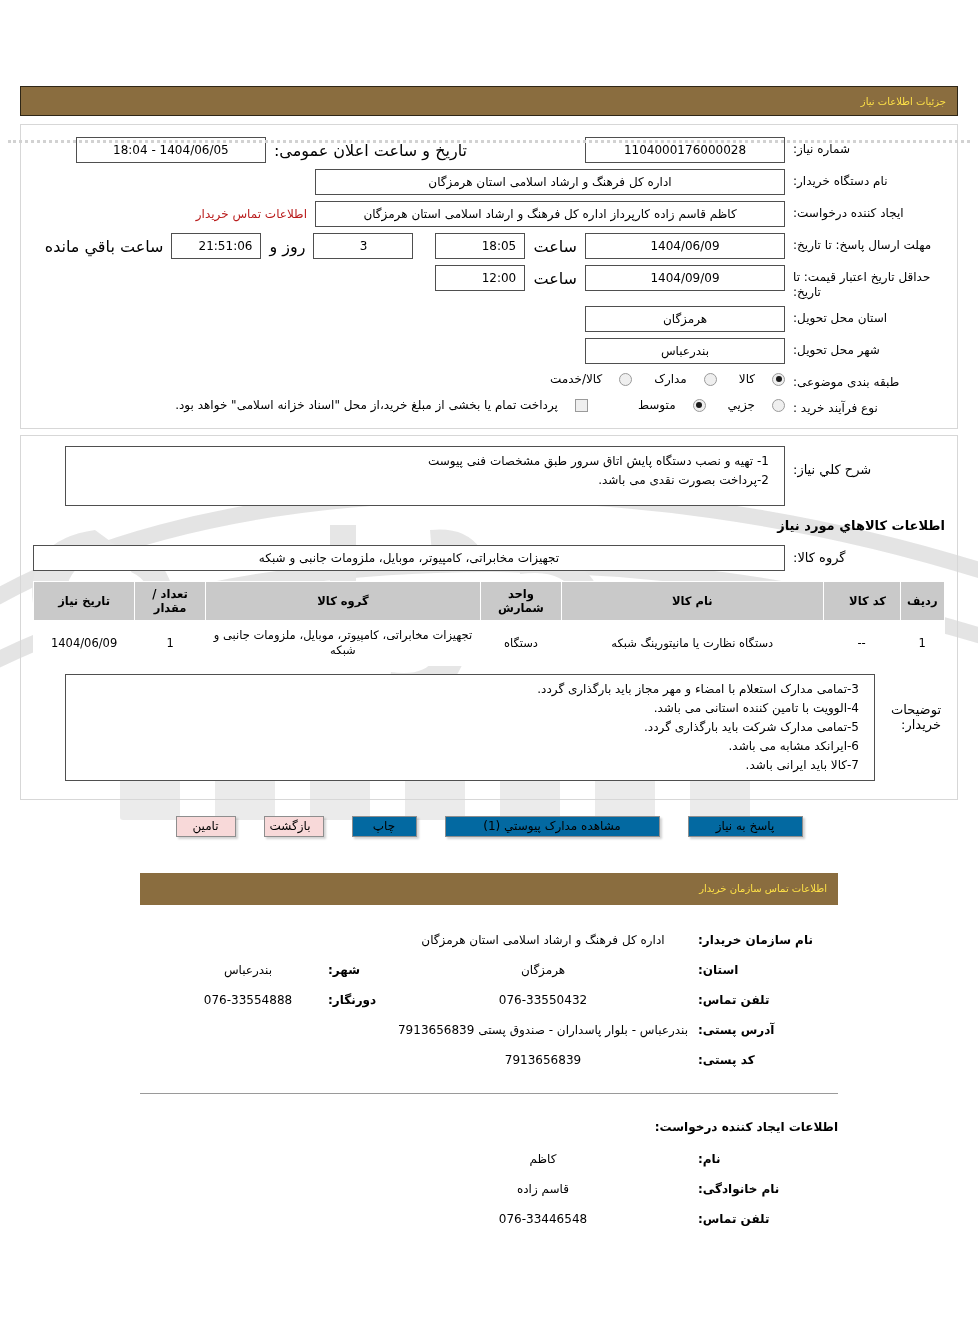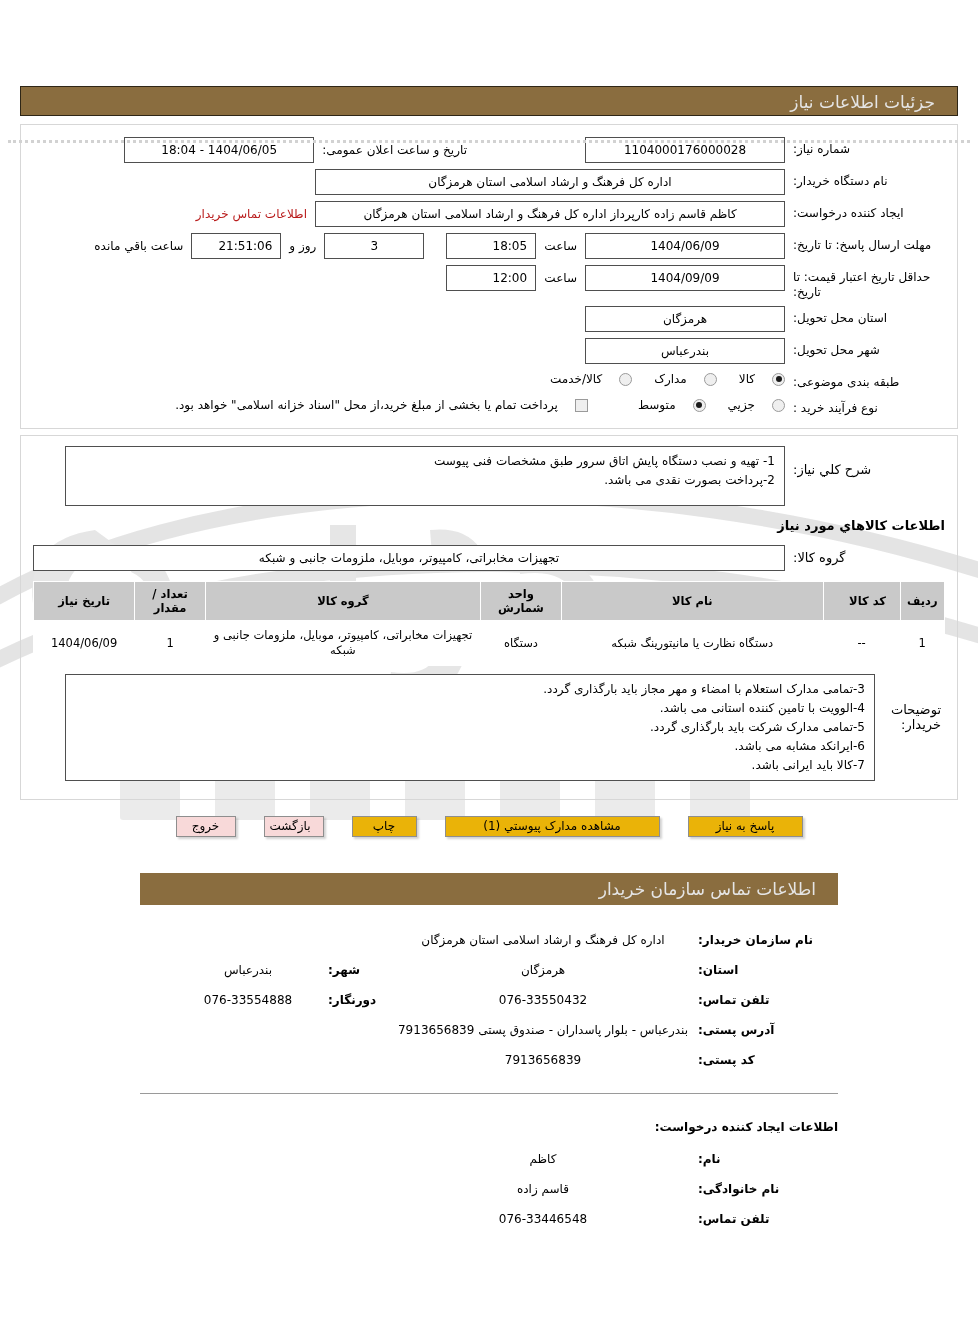--- a/index.html
+++ b/index.html
@@ -43,12 +43,12 @@
   
   .bar {
     background: #8a6d3f;
-    color: #e5e5e5;
+    color: #fde047;
     border: 1px solid #2e2616;
     height: 30px;
     line-height: 30px;
-    padding: 0 22px;
-    font-size: 17px;
+    padding: 0 11px;
+    font-size: 10px;
     box-sizing: border-box;
   }
   .bar.contact-bar {

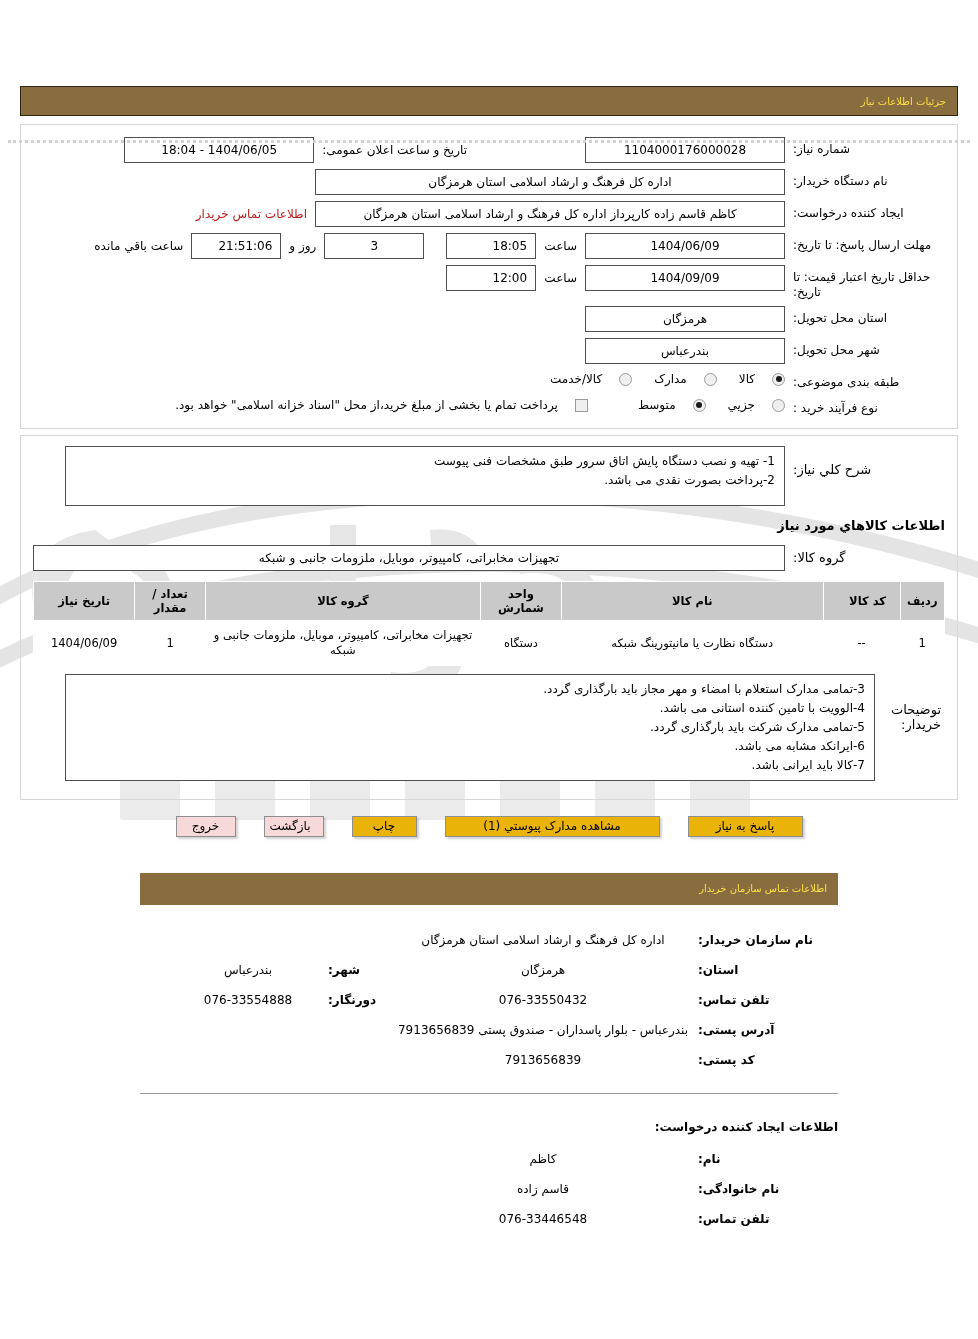--- a/index.html
+++ b/index.html
@@ -101,7 +101,7 @@
   .ibox.w90  { width: 90px; padding-left: 45px; }
   .ibox.w100 { width: 100px; }
 
-  .inline-lbl { font-size: 12px; white-space: nowrap; }
+  .inline-lbl { font-size: 16px; white-space: nowrap; }
   .link {
     color: #b91c1c;
     font-size: 12px;

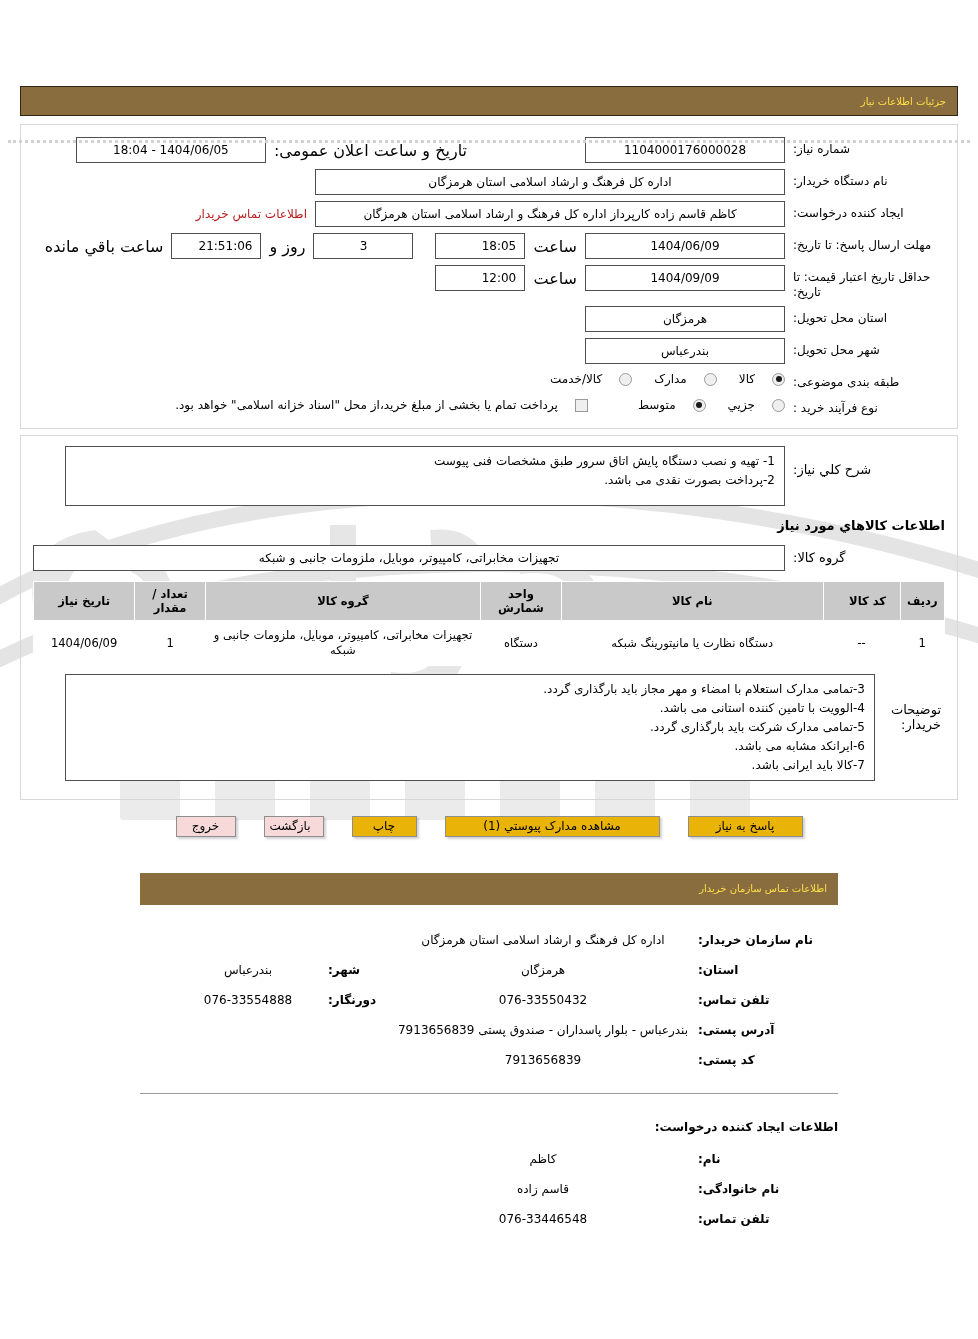--- a/index.html
+++ b/index.html
@@ -142,7 +142,7 @@
   .tbox {
     border: 1px solid #4f4f4f;
     background: #ffffff;
-    padding: 5px 9px;
+    padding: 5px 15px;
     font-size: 12px;
     line-height: 19px;
     box-sizing: border-box;

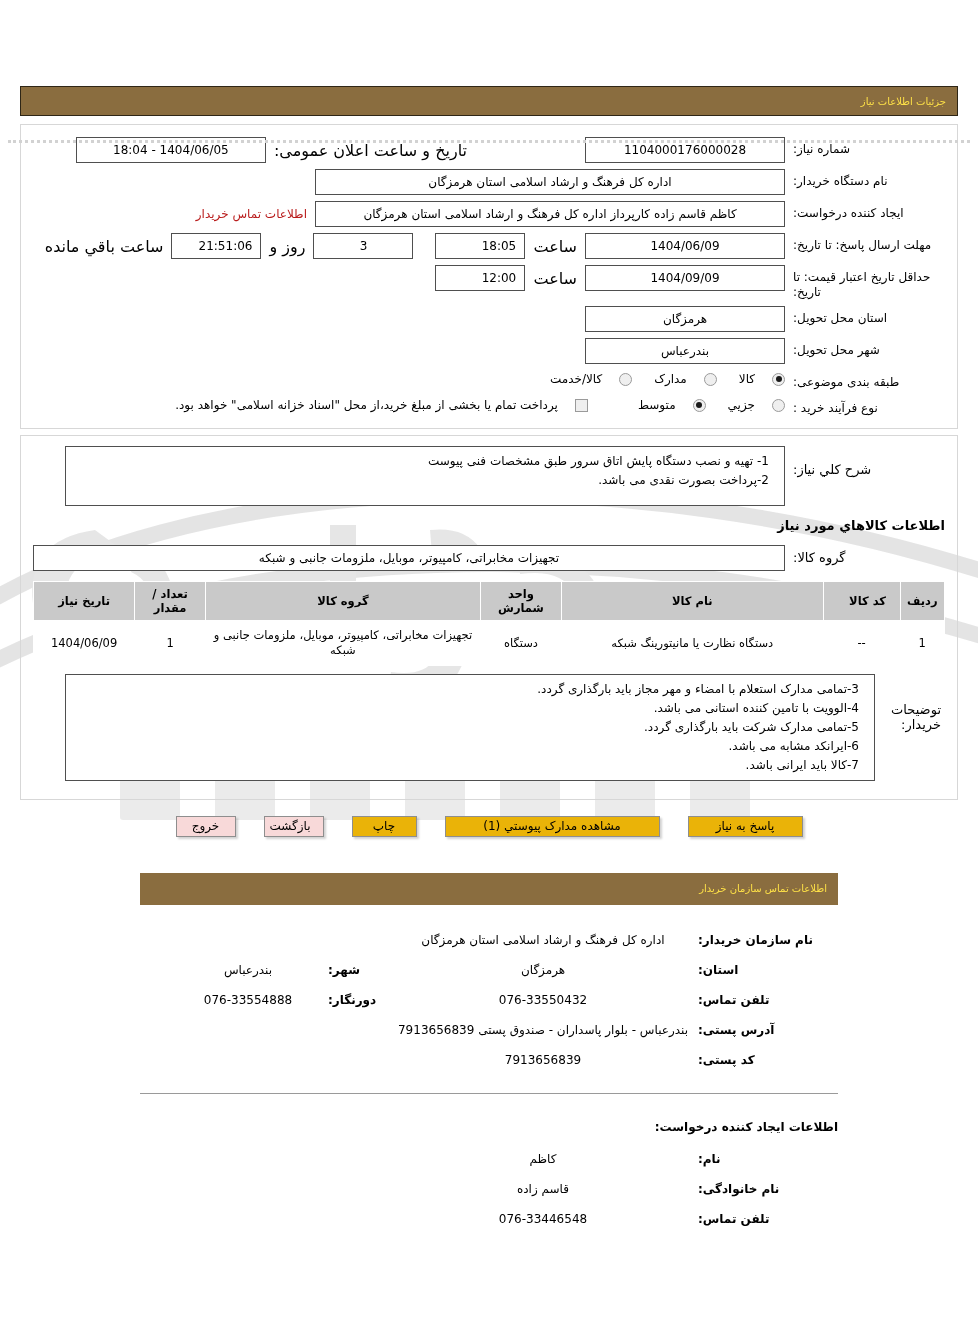--- a/index.html
+++ b/index.html
@@ -440,7 +440,7 @@
     <div class="btn green w215">مشاهده مدارک پیوستي (1)</div>
     <div class="btn green w65">چاپ</div>
     <div class="btn pink w60">بازگشت</div>
-    <div class="btn pink w60">خروج</div>
+    <div class="btn pink w60">تامین</div>
   </div>
 
   <div style="padding:0 140px; margin-top:36px;">

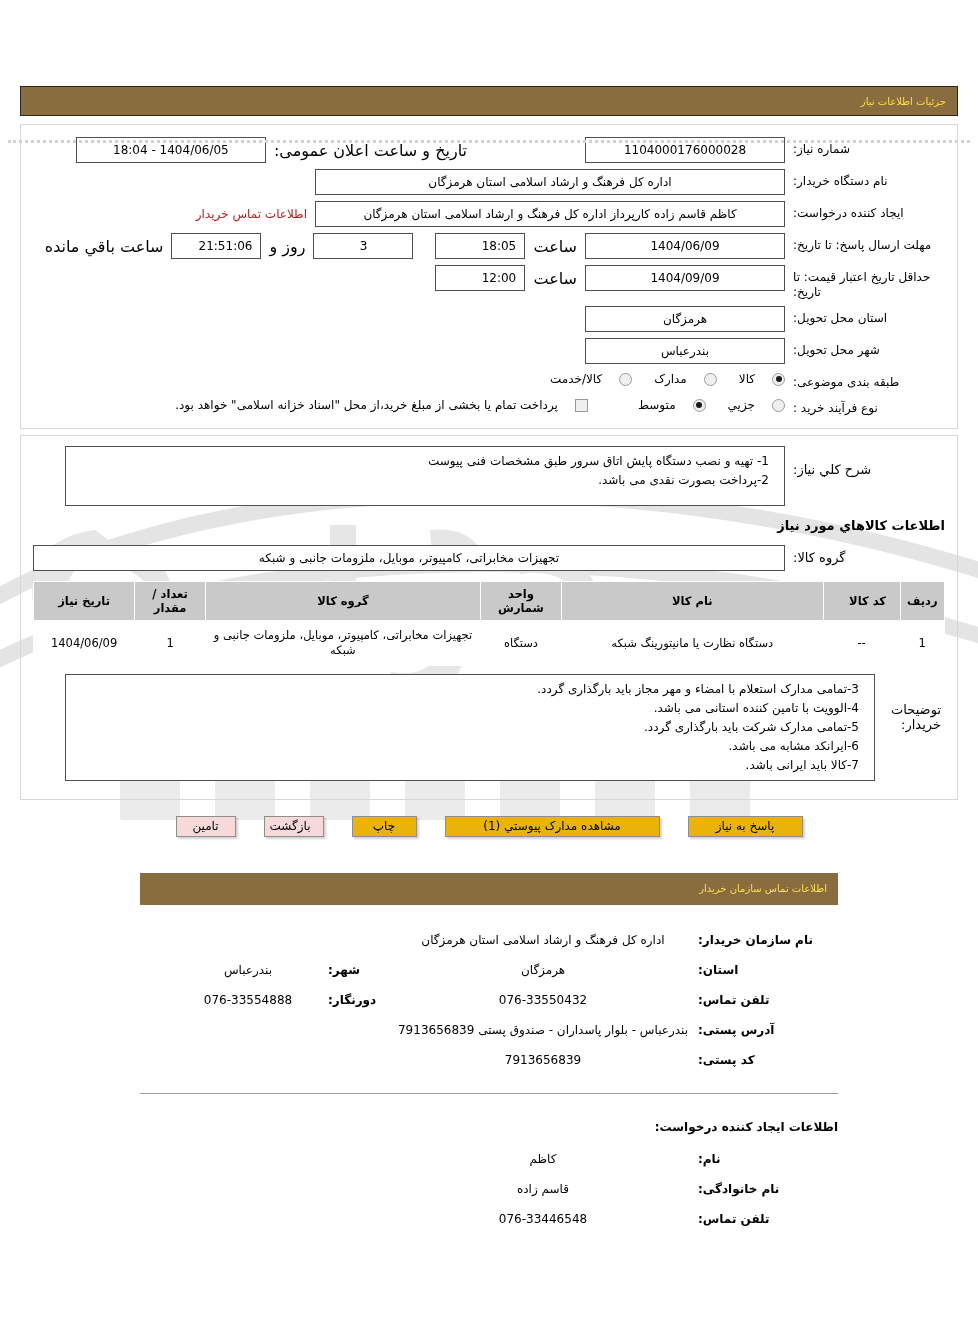--- a/index.html
+++ b/index.html
@@ -195,7 +195,7 @@
     box-shadow: 2px 2px 2px rgba(0,0,0,0.18);
     white-space: nowrap;
   }
-  .btn.green { background: #eab308; }
+  .btn.green { background: #0369a1; }
   .btn.pink  { background: #f8d9d9; }
   .btn.w115 { width: 115px; }
   .btn.w215 { width: 215px; }

